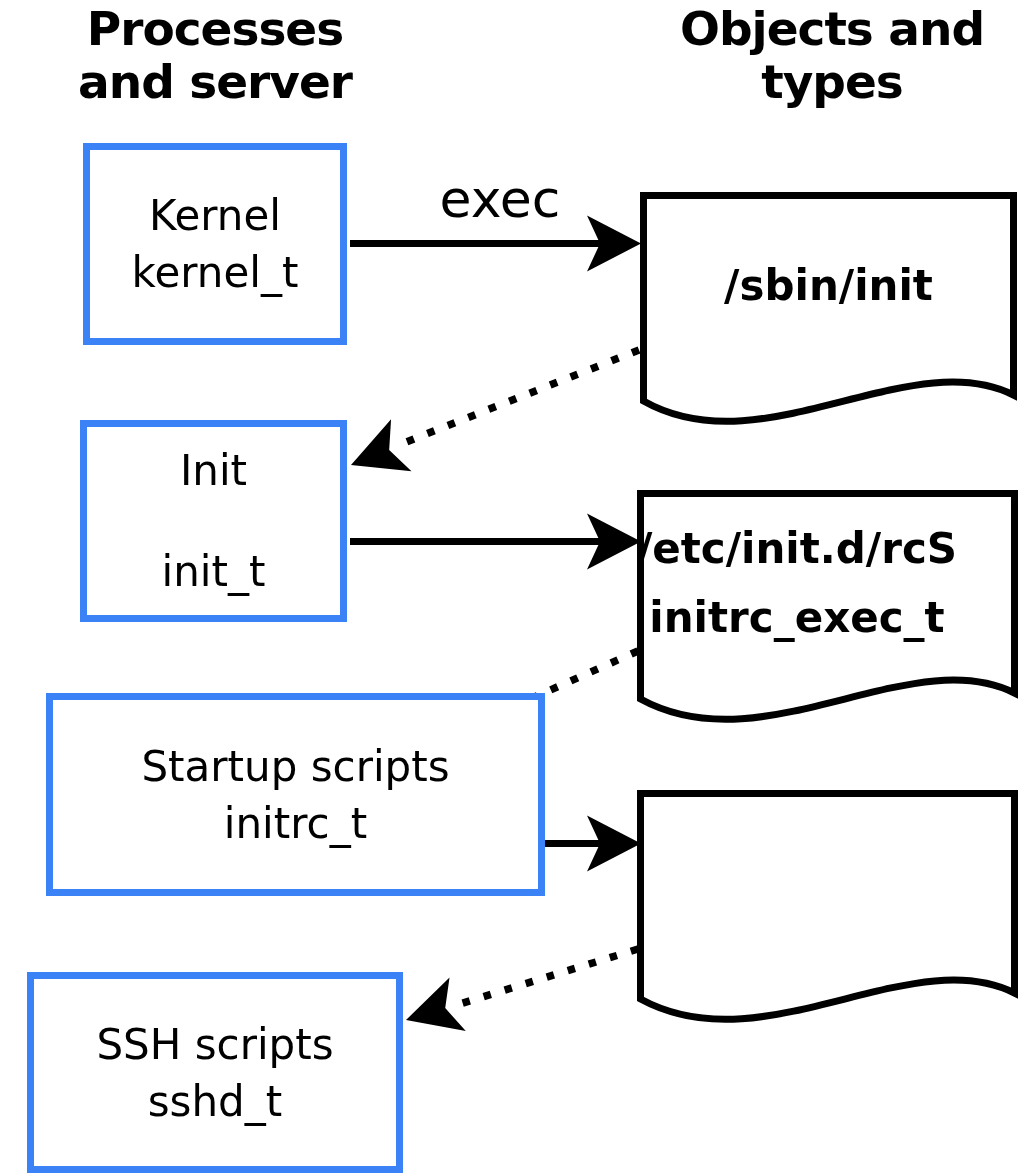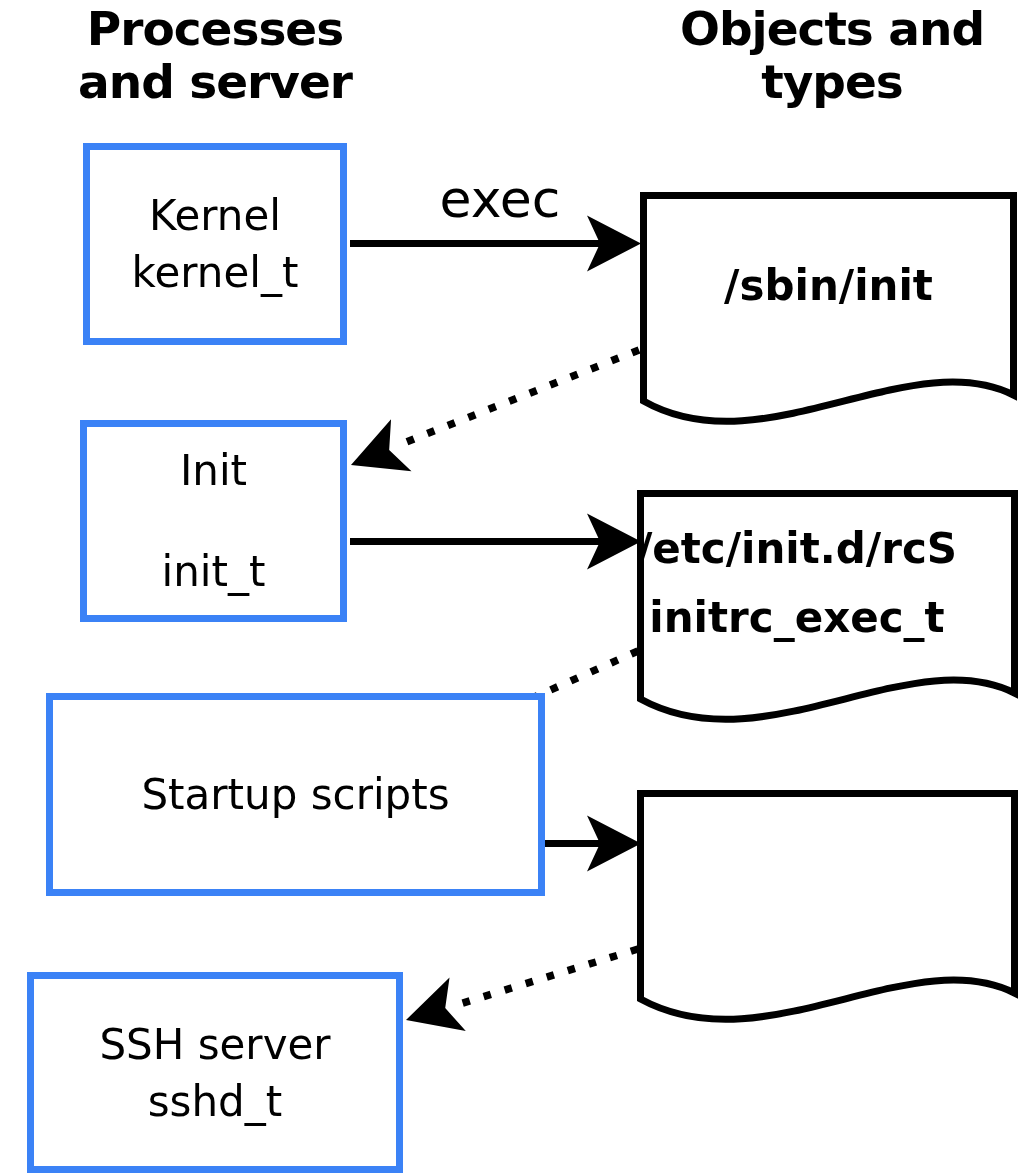--- a/index.html
+++ b/index.html
@@ -136,6 +136,7 @@
   </div>
   <div class="pbox b3">
     <div>Startup scripts</div>
+    <div>initrc_t</div>
   </div>
   <div class="pbox b4">
     <div>SSH server</div>

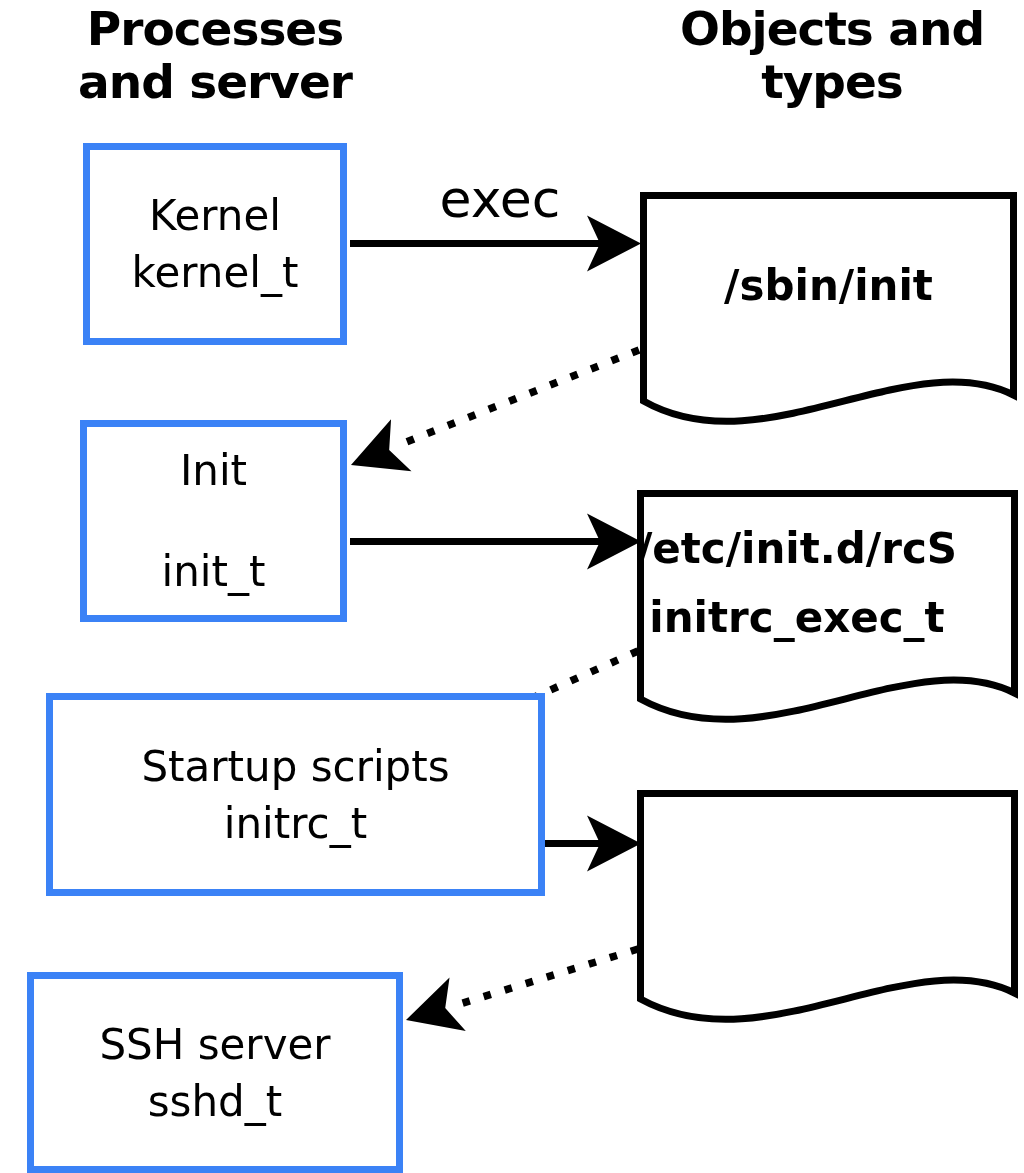--- a/index.html
+++ b/index.html
@@ -139,7 +139,7 @@
     <div>initrc_t</div>
   </div>
   <div class="pbox b4">
-    <div>SSH server</div>
+    <div>SSH scripts</div>
     <div>sshd_t</div>
   </div>
 

